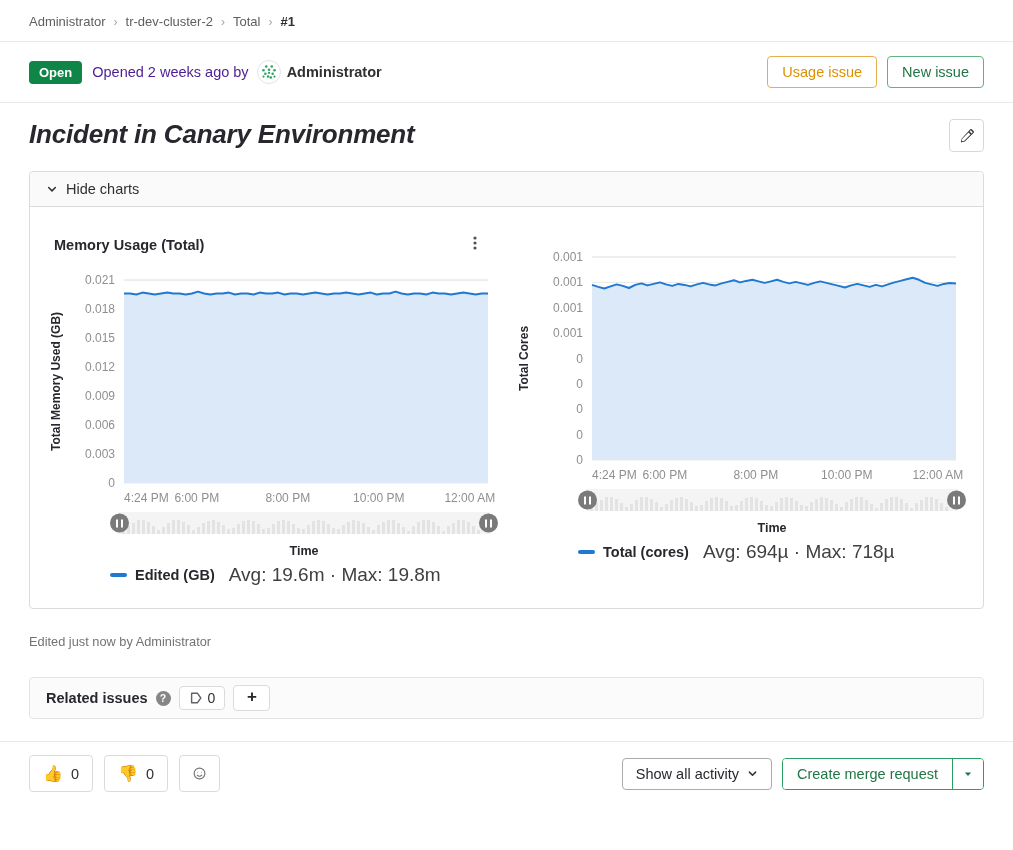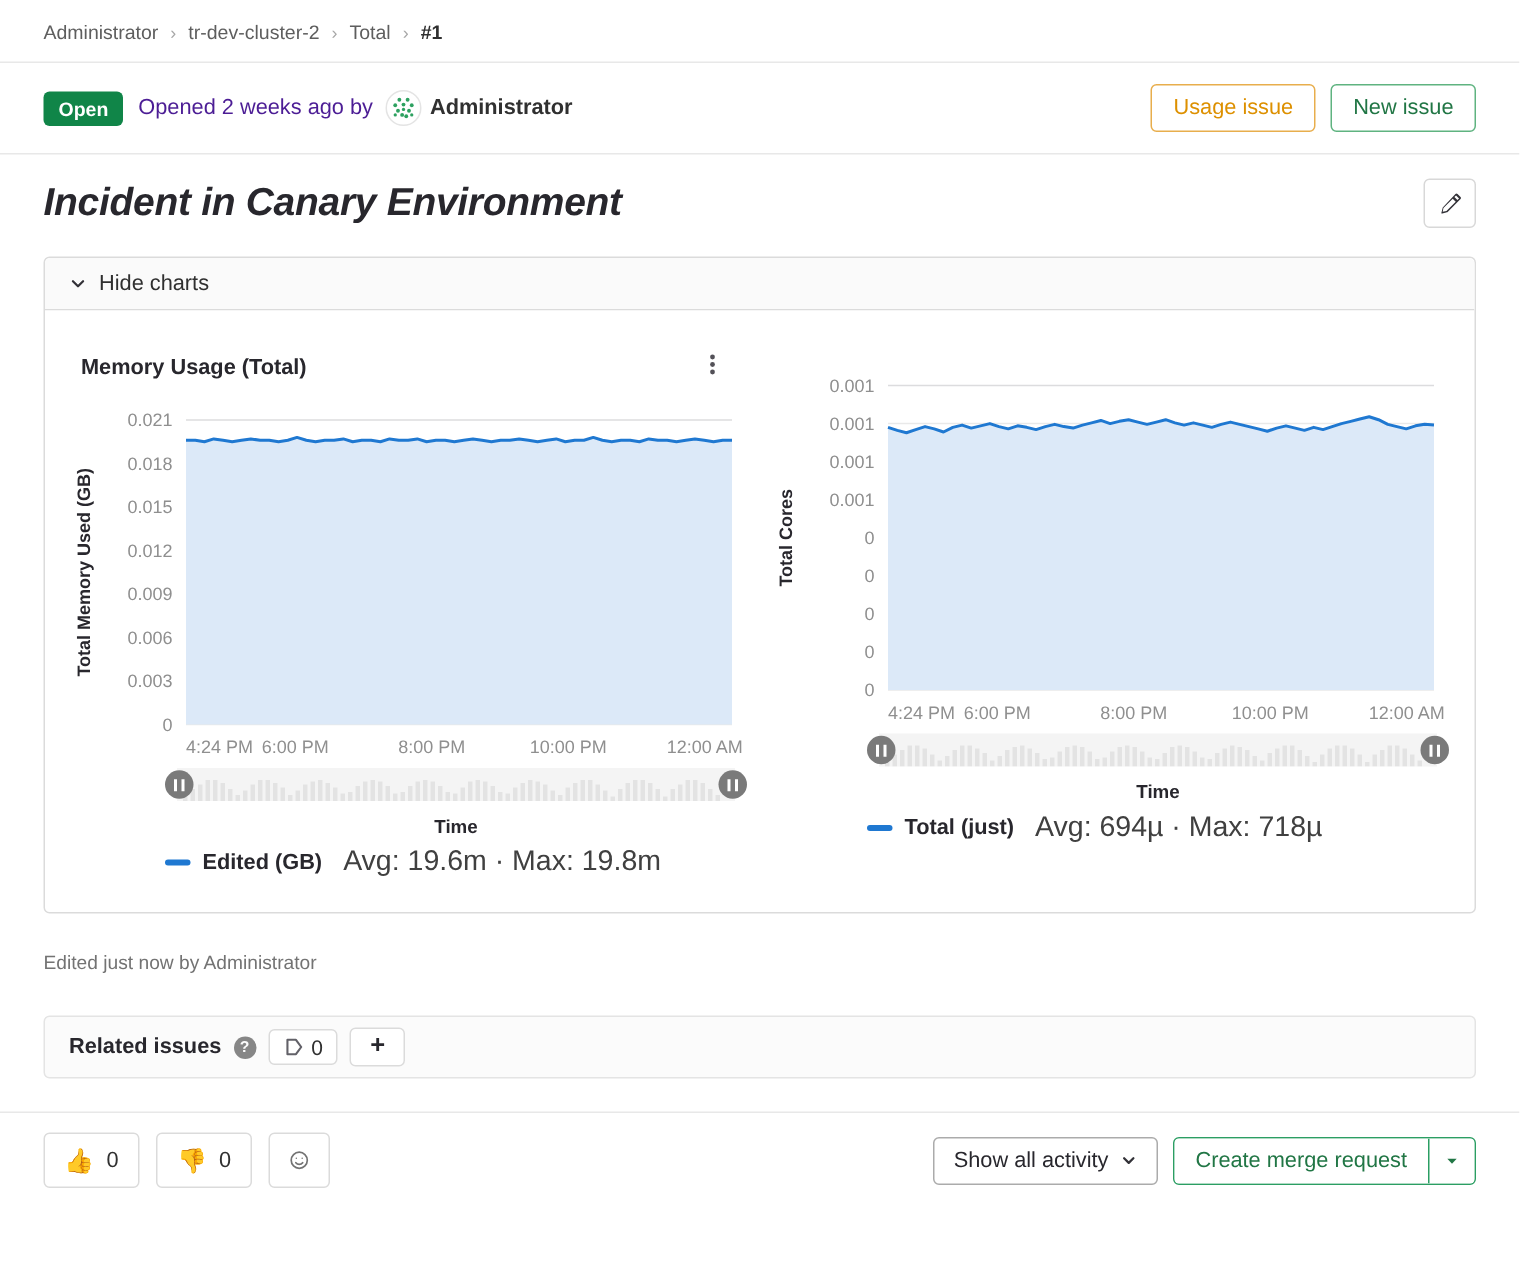--- a/index.html
+++ b/index.html
@@ -417,7 +417,7 @@
         <div class="x-axis-title">Time</div>
         <div class="legend-row">
           <span class="legend-swatch"></span>
-          <span class="legend-name">Total (just)</span>
+          <span class="legend-name">Total (cores)</span>
           <span class="legend-stats">Avg: 694µ · Max: 718µ</span>
         </div>
       </div>

